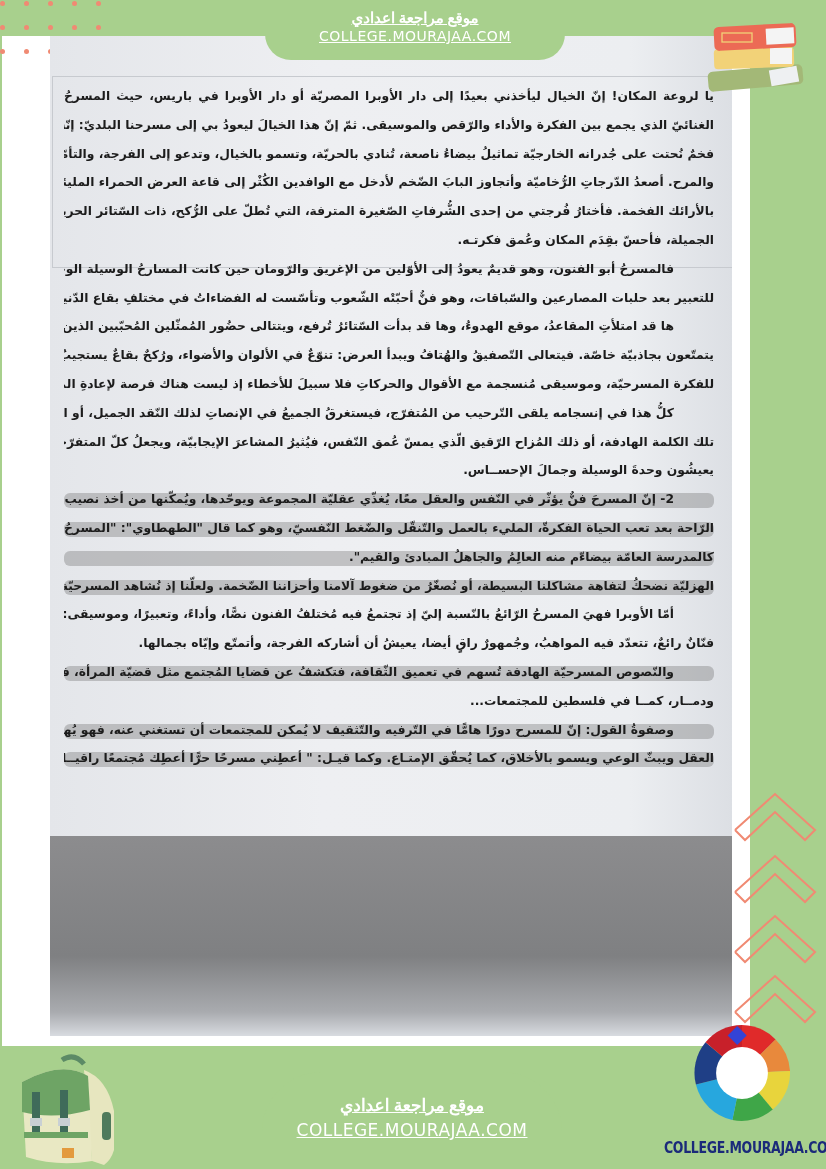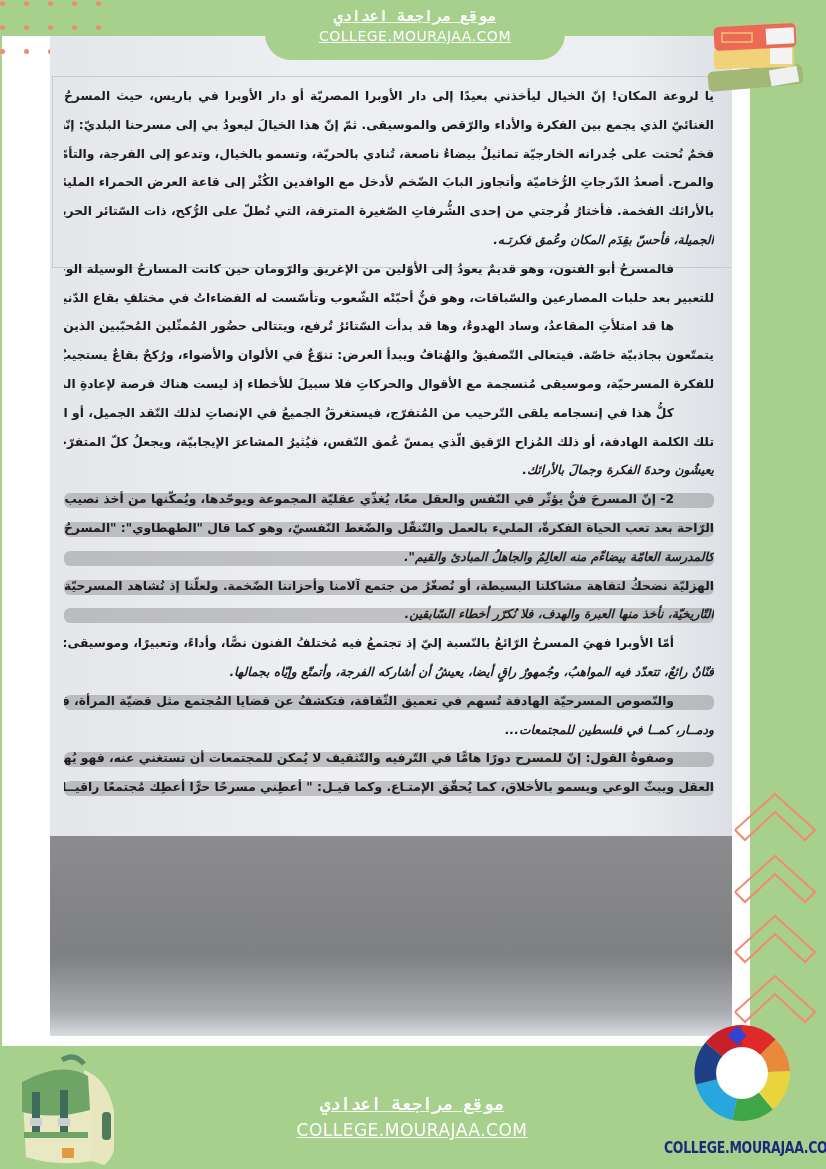--- a/index.html
+++ b/index.html
@@ -56,7 +56,7 @@
   }
   .banner-ar {
     color: #fff; font-weight: bold; text-decoration: underline;
-    font-family: Liberation Mono, monospace;
+    font-family: Liberation Serif, serif;
   }
   .banner-en {
     color: #fff; text-decoration: underline; letter-spacing: 0.5px;

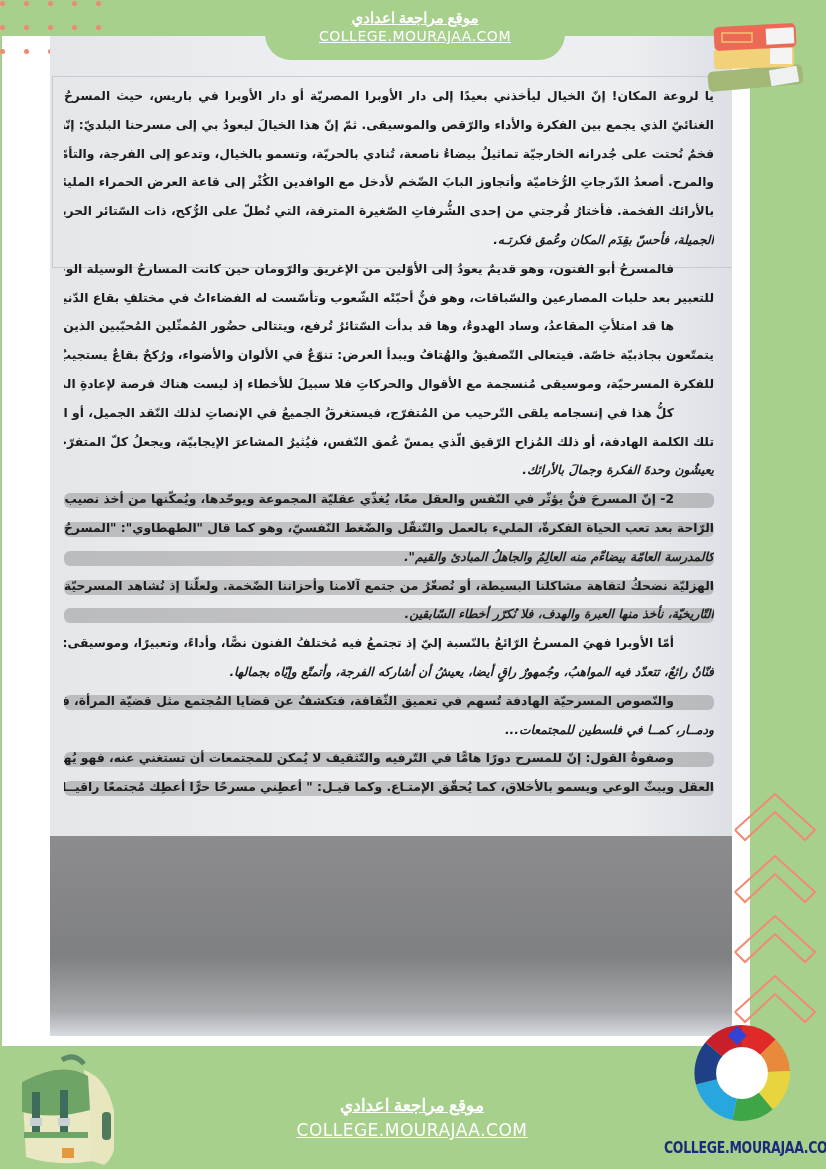--- a/index.html
+++ b/index.html
@@ -32,7 +32,7 @@
     position: relative;
   }
   .line.indent { padding-right: 40px; }
-  .line.short { text-align-last: right; font-style: italic; }
+  .line.short { text-align-last: right; }
   .line.hl::before {
     content: ""; position: absolute; left: 0; right: 0; top: 8px; height: 15px;
     background: rgba(110,110,110,0.35); border-radius: 6px;

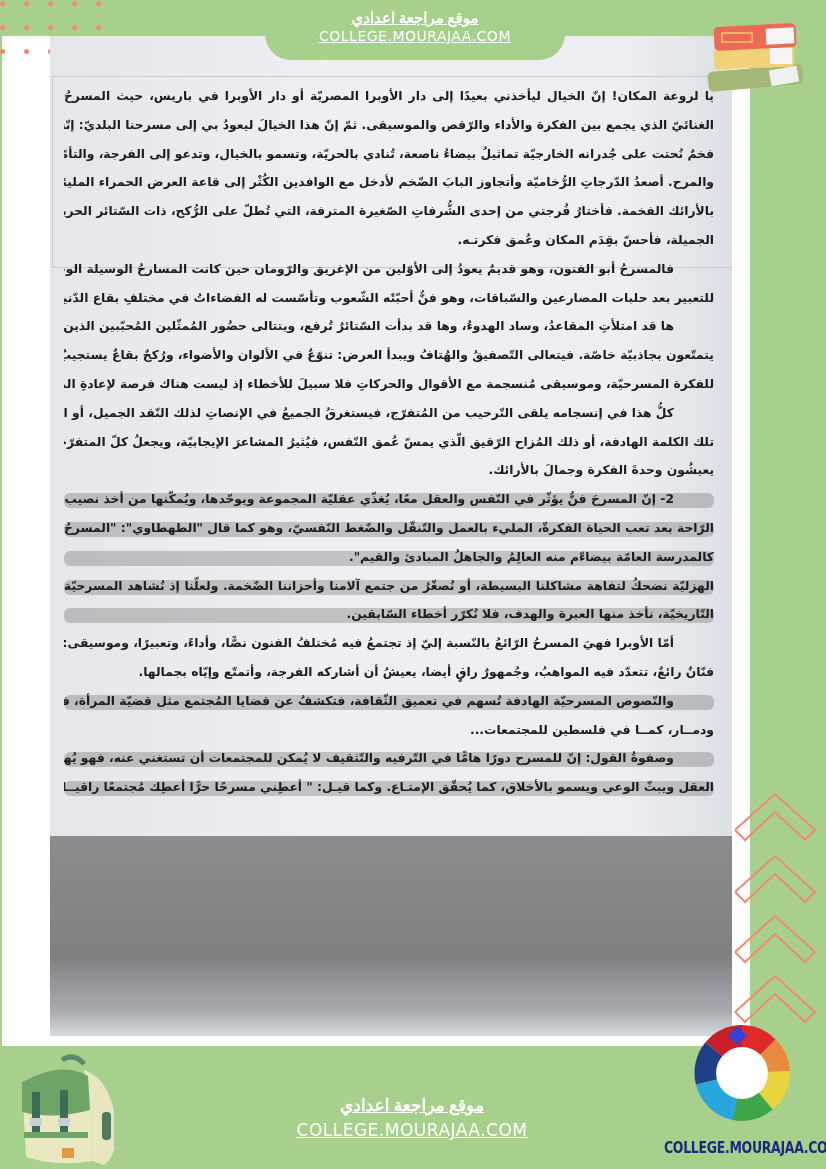--- a/index.html
+++ b/index.html
@@ -112,7 +112,7 @@
     <div class="line short"><span>الجميلة، فأحسّ بقِدَم المكان وعُمق فكرتـه.</span></div>
     <div class="line indent"><span>فالمسرحُ أبو الفنون، وهو قديمٌ يعودُ إلى الأوّلين من الإغريق والرّومان حين كانت المسارحُ الوسيلة الوحيدة</span></div>
     <div class="line"><span>للتعبير بعد حلبات المصارعين والسّباقات، وهو فنٌّ أحبّتْه الشّعوب وتأسّست له الفضاءاتُ في مختلفِ بقاع الدّنيا.</span></div>
-    <div class="line indent"><span>ها قد امتلأتِ المقاعدُ، وساد الهدوءُ، وها قد بدأت السّتائرُ تُرفع، ويتتالى حضُور المُمثّلين المُحبّبين الذين</span></div>
+    <div class="line indent"><span>ها قد امتلأتِ المقاعدُ، موقع الهدوءُ، وها قد بدأت السّتائرُ تُرفع، ويتتالى حضُور المُمثّلين المُحبّبين الذين</span></div>
     <div class="line"><span>يتمتّعون بجاذبيّة خاصّة. فيتعالى التّصفيقُ والهُتافُ ويبدأ العرض: تنوّعٌ في الألوان والأضواء، ورُكحٌ بقاعٌ يستجيبُ</span></div>
     <div class="line"><span>للفكرة المسرحيّة، وموسيقى مُنسجمة مع الأقوال والحركاتِ فلا سبيلَ للأخطاء إذ ليست هناك فرصة لإعادةِ المشهد.</span></div>
     <div class="line indent"><span>كلُّ هذا في إنسجامه يلقى التّرحيب من المُتفرّج، فيستغرقُ الجميعُ في الإنصاتِ لذلك النّقد الجميل، أو التأمّل في</span></div>

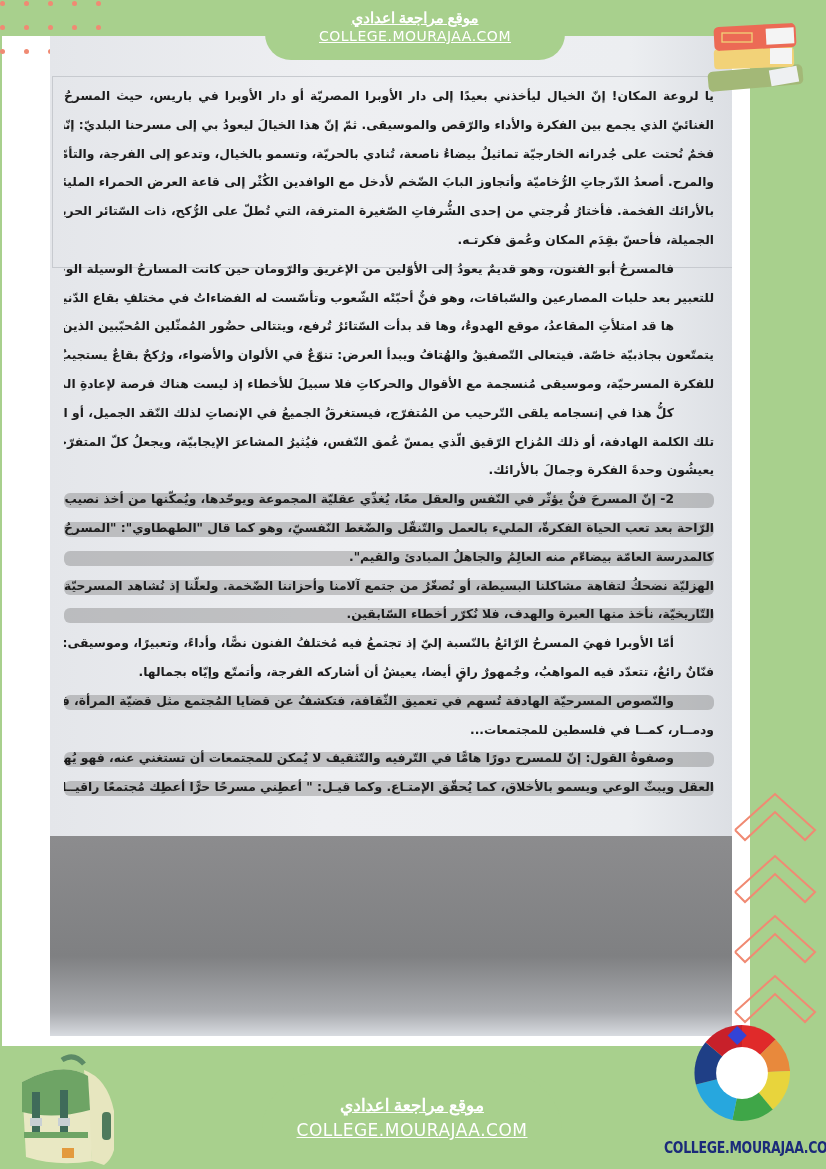--- a/index.html
+++ b/index.html
@@ -117,7 +117,7 @@
     <div class="line"><span>للفكرة المسرحيّة، وموسيقى مُنسجمة مع الأقوال والحركاتِ فلا سبيلَ للأخطاء إذ ليست هناك فرصة لإعادةِ المشهد.</span></div>
     <div class="line indent"><span>كلُّ هذا في إنسجامه يلقى التّرحيب من المُتفرّج، فيستغرقُ الجميعُ في الإنصاتِ لذلك النّقد الجميل، أو التأمّل في</span></div>
     <div class="line"><span>تلك الكلمة الهادفة، أو ذلك المُزاح الرّقيق الّذي يمسّ عُمق النّفس، فيُثيرُ المشاعرَ الإيجابيّة، ويجعلُ كلّ المتفرّجين</span></div>
-    <div class="line short"><span>يعيشُون وحدةَ الفكرة وجمالَ بالأرائك.</span></div>
+    <div class="line short"><span>يعيشُون وحدةَ الوسيلة وجمالَ الإحســاس.</span></div>
     <div class="line indent hl"><span>2- إنّ المسرحَ فنٌّ يؤثّر في النّفس والعقل معًا، يُغذّي عقليّة المجموعة ويوحّدها، ويُمكّنها من أخذ نصيب من</span></div>
     <div class="line hl"><span>الرّاحة بعد تعب الحياة الفكرةّ، المليء بالعمل والتّنقّل والضّغط النّفسيّ، وهو كما قال "الطهطاوي": "المسرحُ</span></div>
     <div class="line short hl"><span>كالمدرسة العامّة بيضاءّم منه العالِمُ والجاهلُ المبادئ والقيم".</span></div>

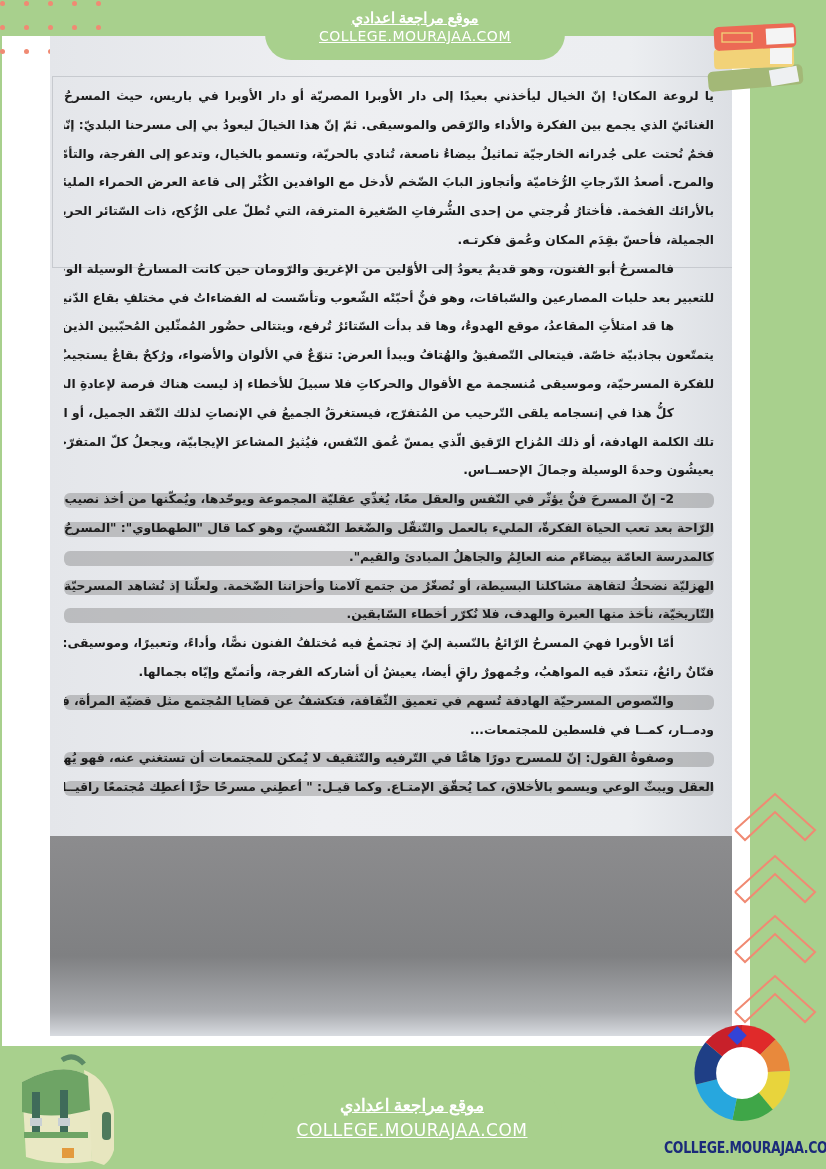--- a/index.html
+++ b/index.html
@@ -121,7 +121,7 @@
     <div class="line indent hl"><span>2- إنّ المسرحَ فنٌّ يؤثّر في النّفس والعقل معًا، يُغذّي عقليّة المجموعة ويوحّدها، ويُمكّنها من أخذ نصيب من</span></div>
     <div class="line hl"><span>الرّاحة بعد تعب الحياة الفكرةّ، المليء بالعمل والتّنقّل والضّغط النّفسيّ، وهو كما قال "الطهطاوي": "المسرحُ</span></div>
     <div class="line short hl"><span>كالمدرسة العامّة بيضاءّم منه العالِمُ والجاهلُ المبادئ والقيم".</span></div>
-    <div class="line hl"><span>الهزليّة نضحكُ لتفاهة مشاكلنا البسيطة، أو نُصغّرُ من جتمع آلامنا وأحزاننا الضّخمة. ولعلّنا إذ نُشاهد المسرحيّة</span></div>
+    <div class="line hl"><span>الهزليّة نضحكُ لتفاهة مشاكلنا البسيطة، أو نُصغّرُ من ضغوط آلامنا وأحزاننا الضّخمة. ولعلّنا إذ نُشاهد المسرحيّة</span></div>
     <div class="line short hl"><span>التّاريخيّة، نأخذ منها العبرة والهدف، فلا نُكرّر أخطاء السّابقين.</span></div>
     <div class="line indent"><span>أمّا الأوبرا فهيَ المسرحُ الرّائعُ بالنّسبة إليّ إذ تجتمعُ فيه مُختلفُ الفنون نصًّا، وأداءً، وتعبيرًا، وموسيقى: ممثّلٌ</span></div>
     <div class="line short"><span>فنّانٌ رائعٌ، تتعدّد فيه المواهبُ، وجُمهورٌ راقٍ أيضا، يعيشُ أن أشاركه الفرجة، وأتمتّع وإيّاه بجمالها.</span></div>

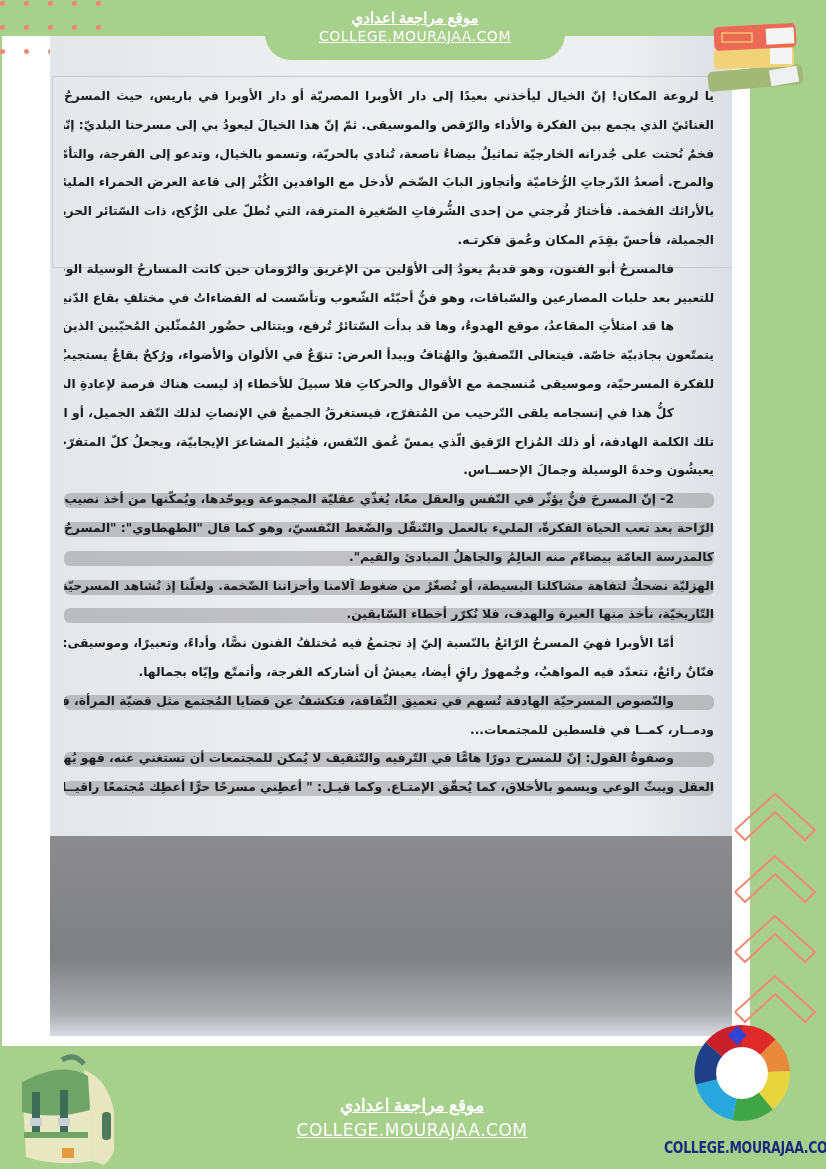--- a/index.html
+++ b/index.html
@@ -122,7 +122,6 @@
     <div class="line hl"><span>الرّاحة بعد تعب الحياة الفكرةّ، المليء بالعمل والتّنقّل والضّغط النّفسيّ، وهو كما قال "الطهطاوي": "المسرحُ</span></div>
     <div class="line short hl"><span>كالمدرسة العامّة بيضاءّم منه العالِمُ والجاهلُ المبادئ والقيم".</span></div>
     <div class="line hl"><span>الهزليّة نضحكُ لتفاهة مشاكلنا البسيطة، أو نُصغّرُ من ضغوط آلامنا وأحزاننا الضّخمة. ولعلّنا إذ نُشاهد المسرحيّة</span></div>
-    <div class="line short hl"><span>التّاريخيّة، نأخذ منها العبرة والهدف، فلا نُكرّر أخطاء السّابقين.</span></div>
     <div class="line indent"><span>أمّا الأوبرا فهيَ المسرحُ الرّائعُ بالنّسبة إليّ إذ تجتمعُ فيه مُختلفُ الفنون نصًّا، وأداءً، وتعبيرًا، وموسيقى: ممثّلٌ</span></div>
     <div class="line short"><span>فنّانٌ رائعٌ، تتعدّد فيه المواهبُ، وجُمهورٌ راقٍ أيضا، يعيشُ أن أشاركه الفرجة، وأتمتّع وإيّاه بجمالها.</span></div>
     <div class="line indent hl"><span>والنّصوص المسرحيّة الهادفة تُسهم في تعميق الثّقافة، فتكشفُ عن قضايا المُجتمع مثل قضيّة المرأة، فتُبرزُ</span></div>

